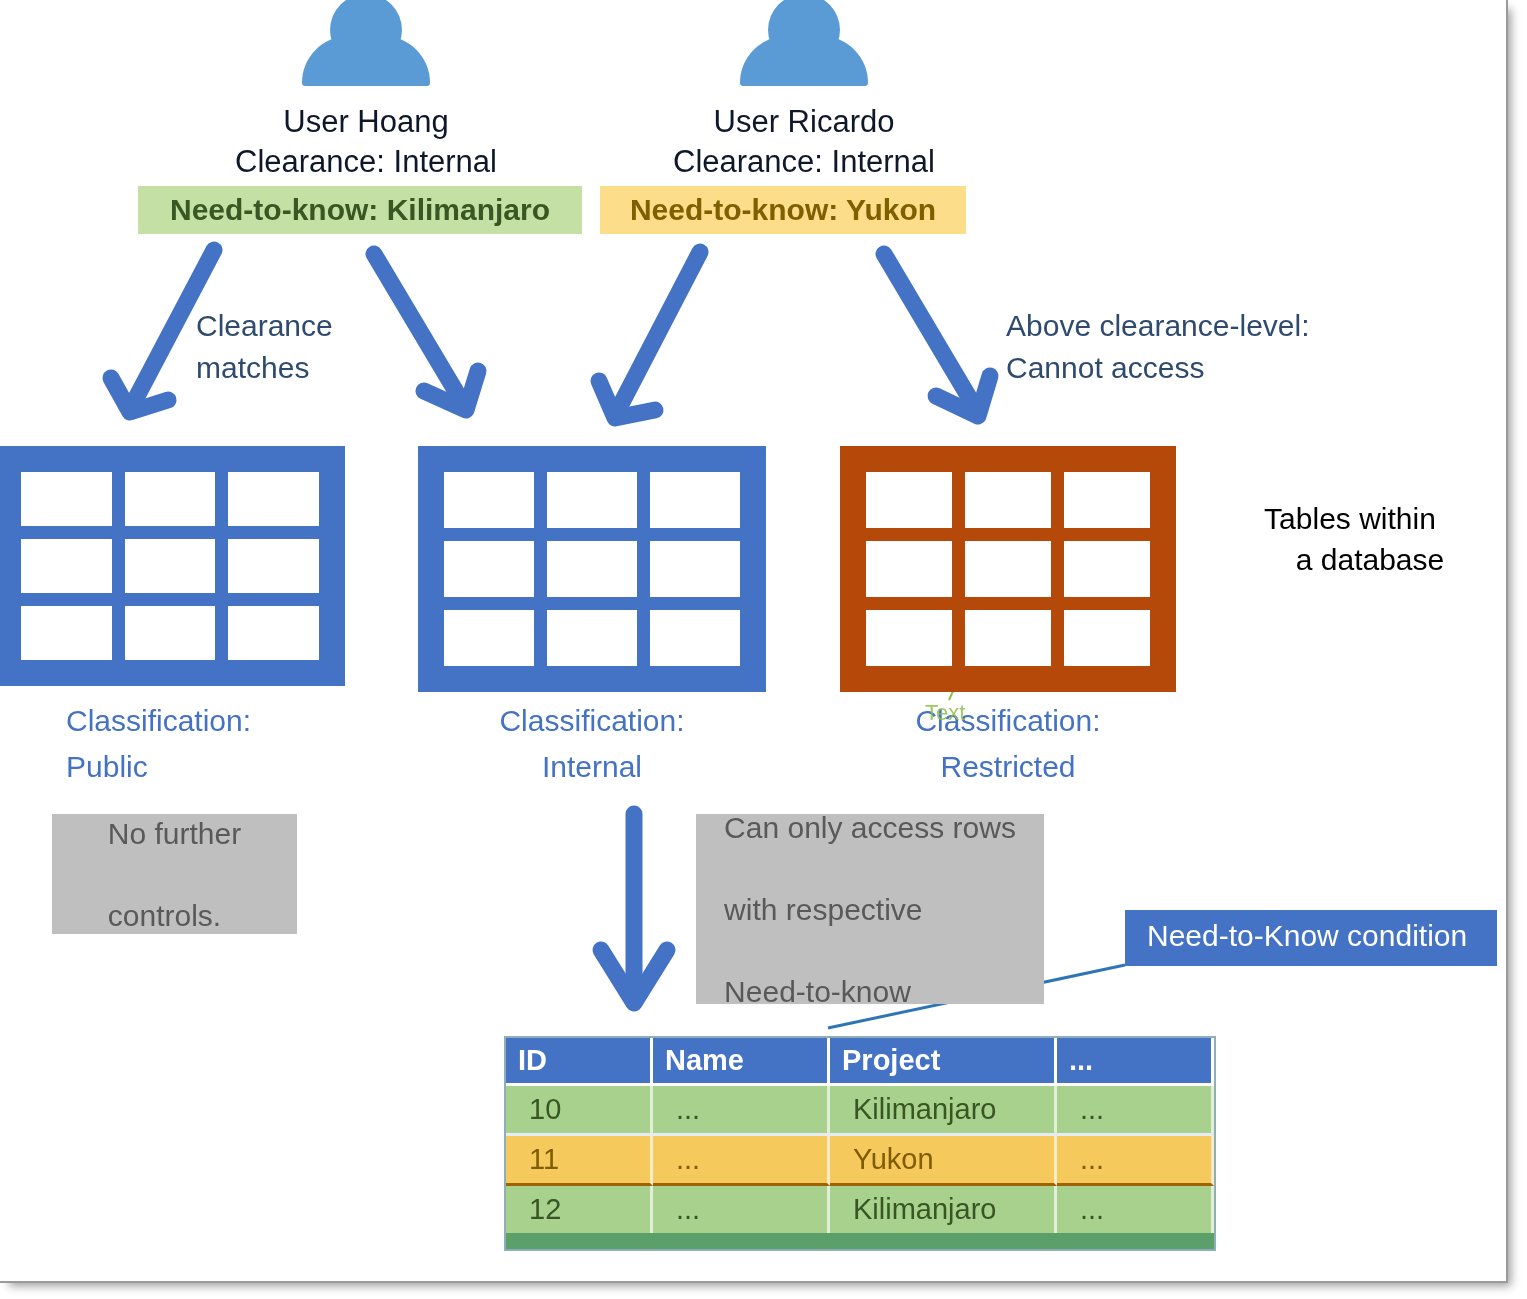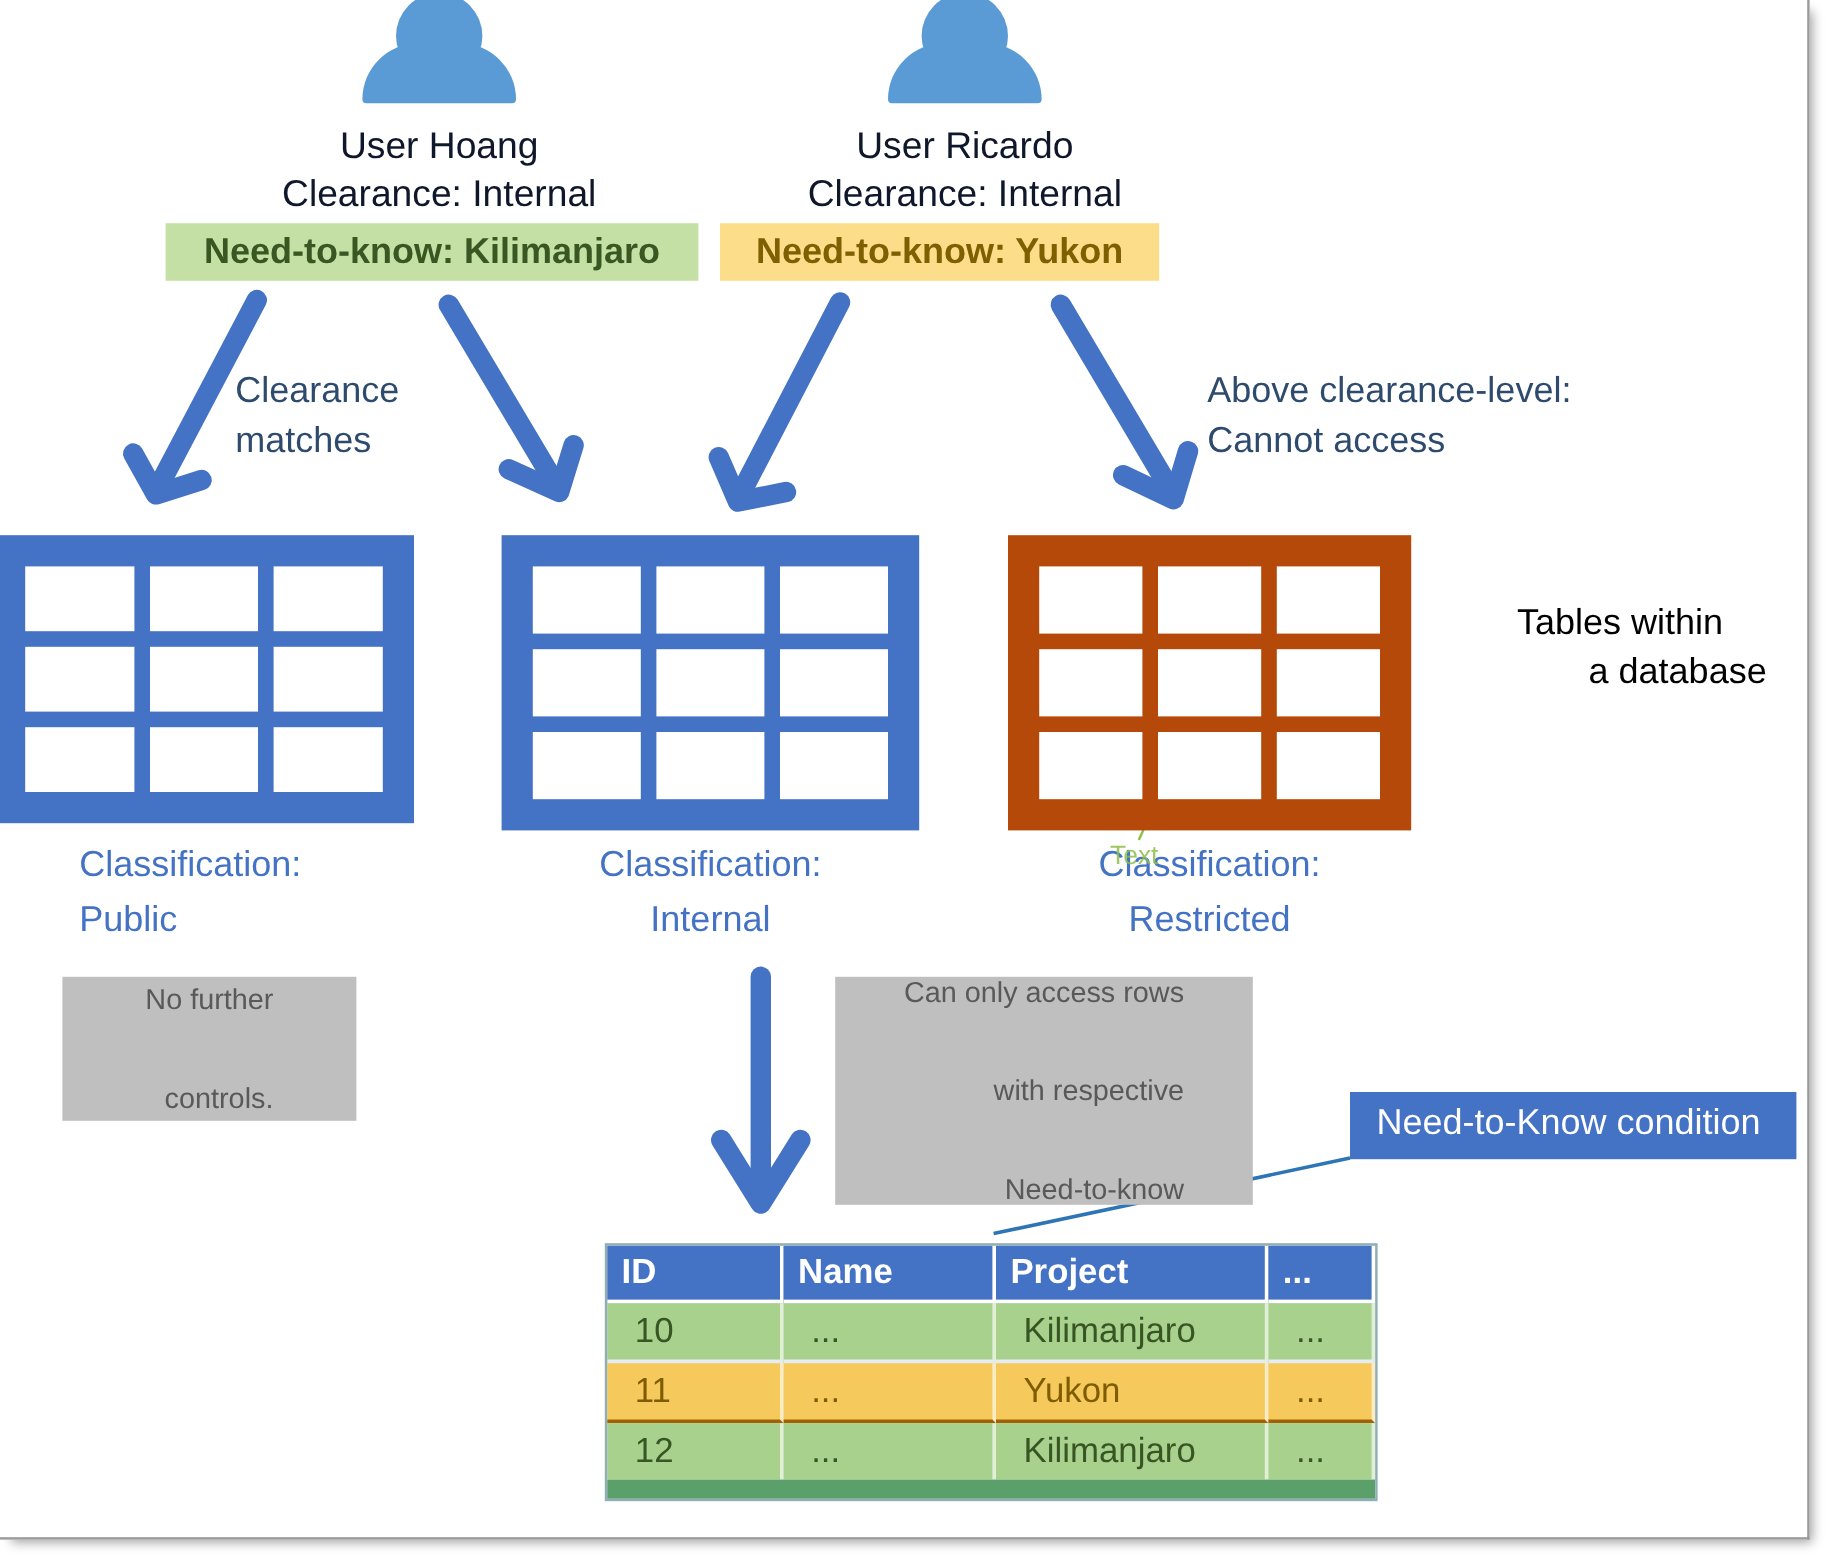--- a/index.html
+++ b/index.html
@@ -198,7 +198,7 @@
   </div>
 
   <div class="tableslabel" style="left:1230px;top:498px;width:240px;">Tables within</div>
-  <div class="tableslabel" style="left:1278px;top:539px;width:240px;">a database</div>
+  <div class="tableslabel" style="left:1250px;top:539px;width:240px;">a database</div>
 
   <div class="classif" style="left:66px;top:700px;text-align:left;">Classification:</div>
   <div class="classif" style="left:66px;top:746px;text-align:left;">Public</div>

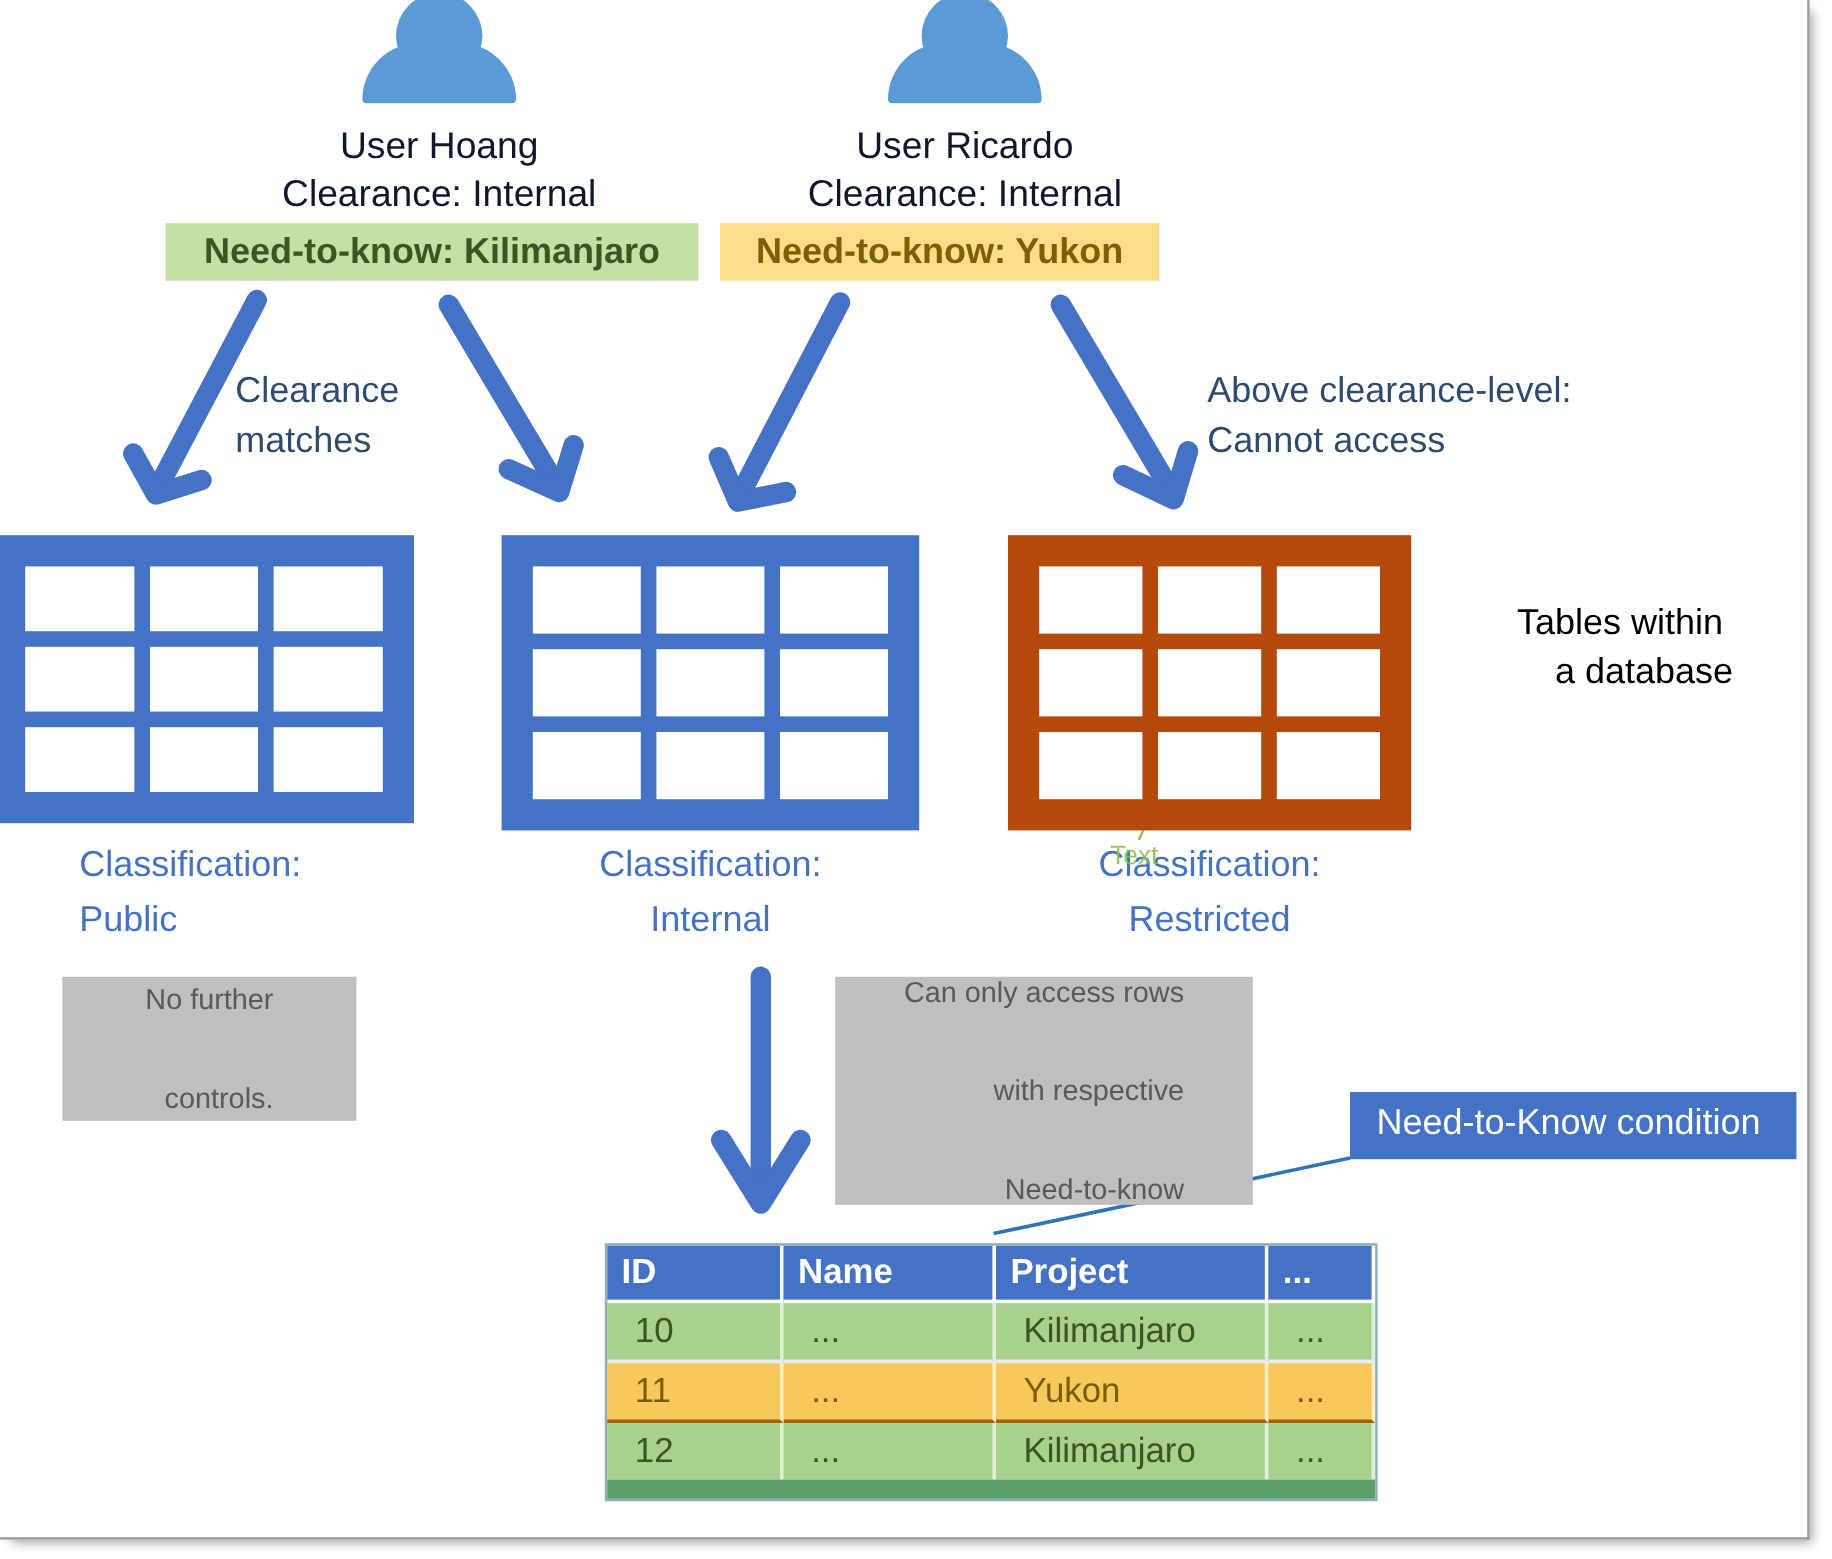--- a/index.html
+++ b/index.html
@@ -59,7 +59,7 @@
   }
   .graybox{
     position:absolute;background:#BFBFBF;color:#595959;
-    font-size:24px;line-height:41px;text-align:right;
+    font-size:30px;line-height:41px;text-align:left;
     display:flex;align-items:center;justify-content:center;
   }
   .graybox span{display:block;}

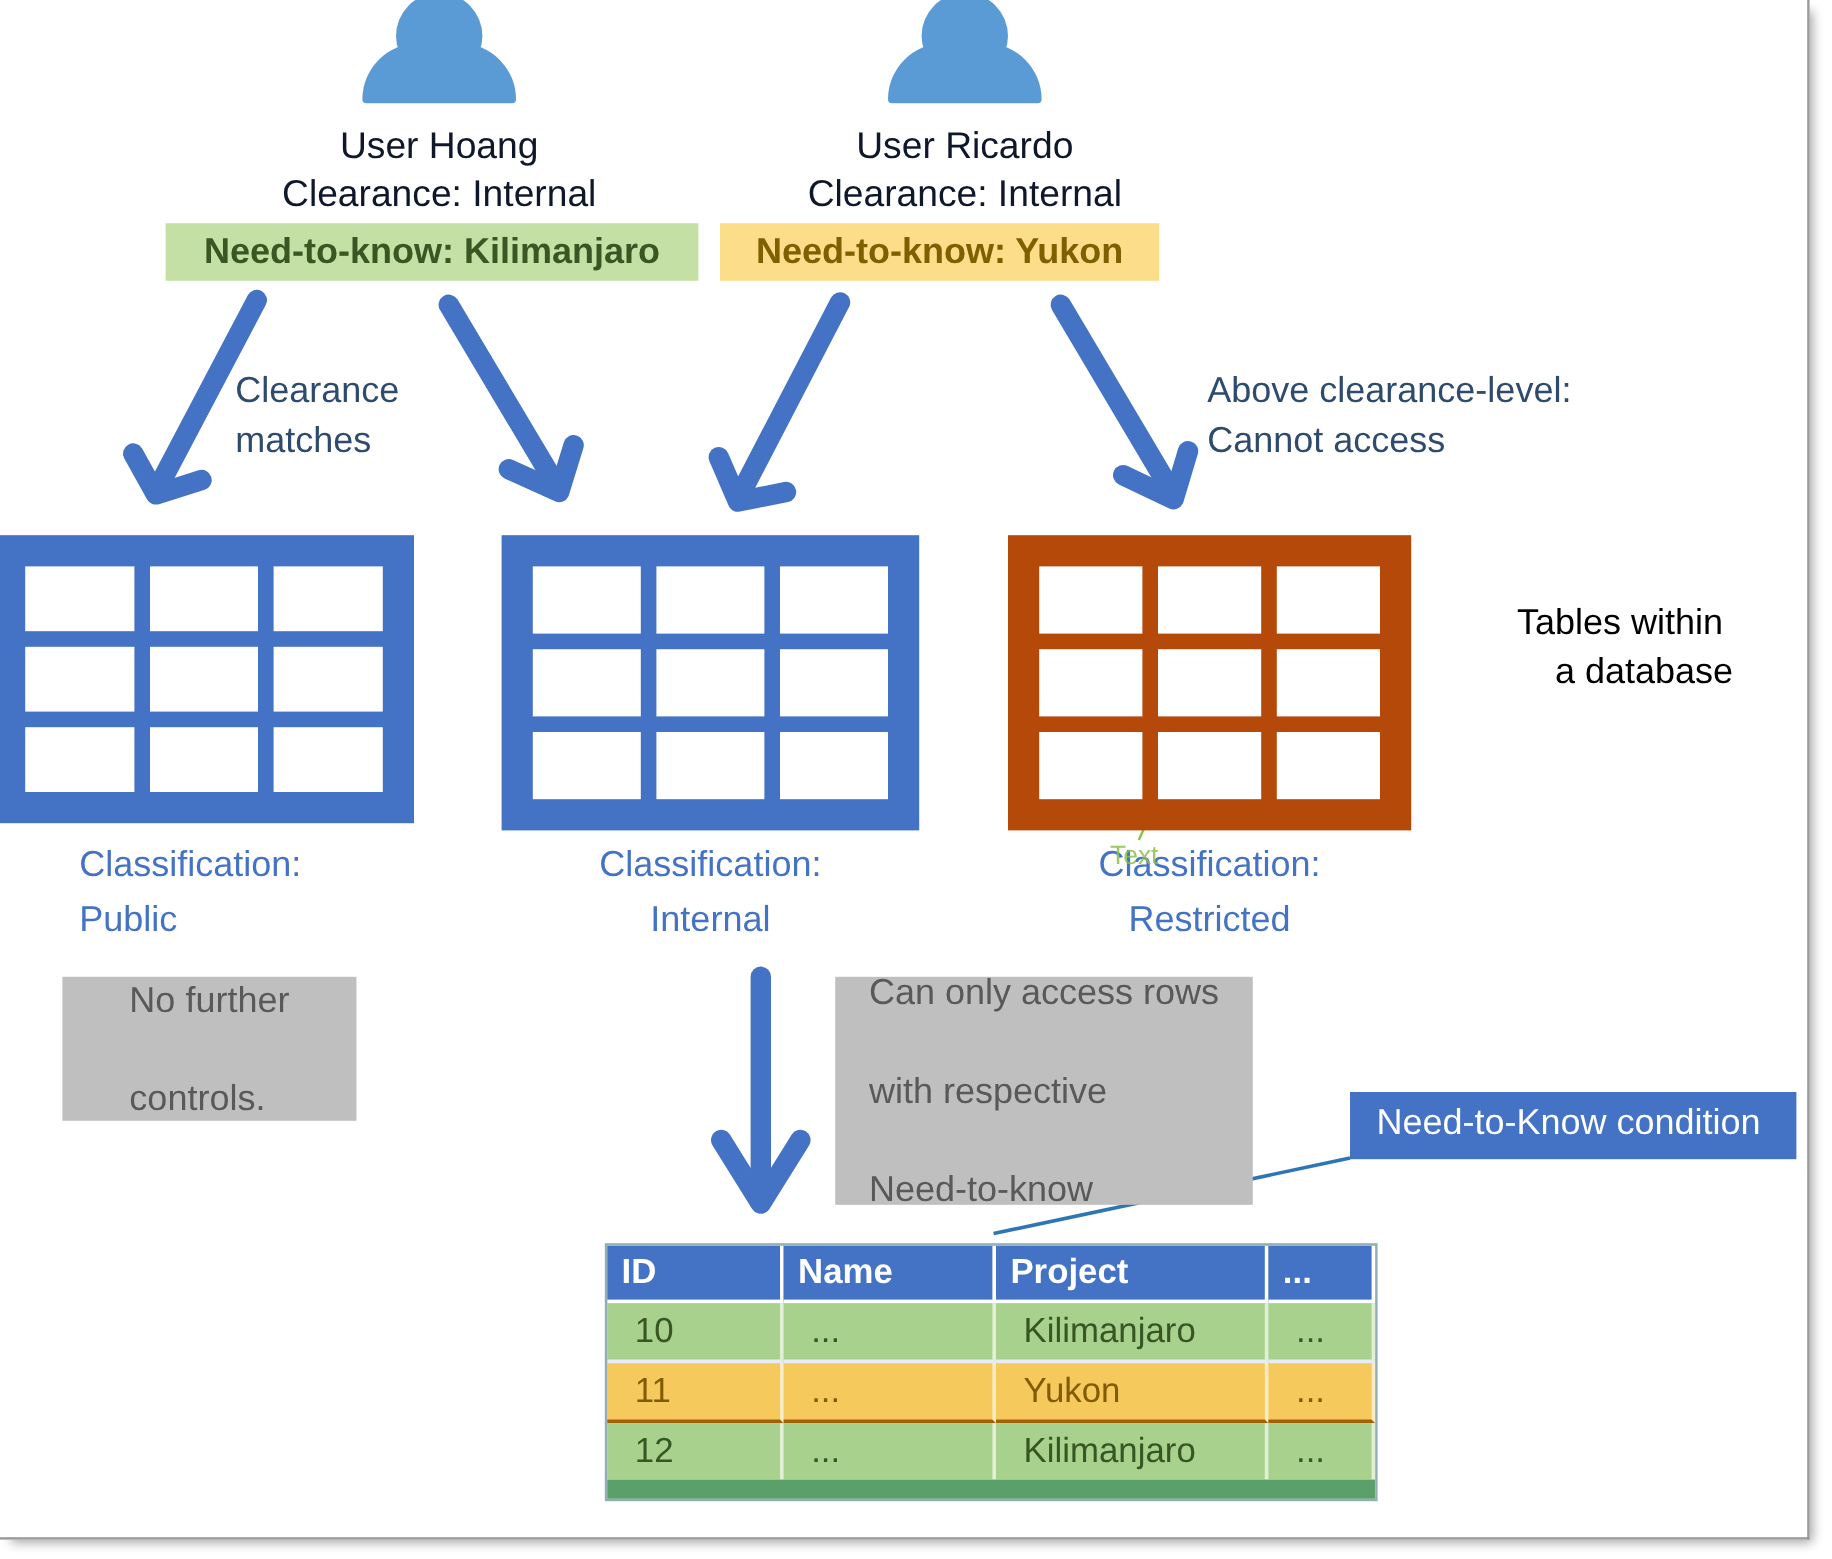--- a/index.html
+++ b/index.html
@@ -228,7 +228,7 @@
 
   <div class="callout" style="left:1125px;top:910px;width:372px;height:56px;">Need-to-Know condition</div>
 
-  <table class="datatable" style="left:506px;top:1038px;width:640px;">
+  <table class="datatable" style="left:506px;top:1038px;width:708px;">
     <thead>
       <tr>
         <th style="width:120px;">ID</th>

